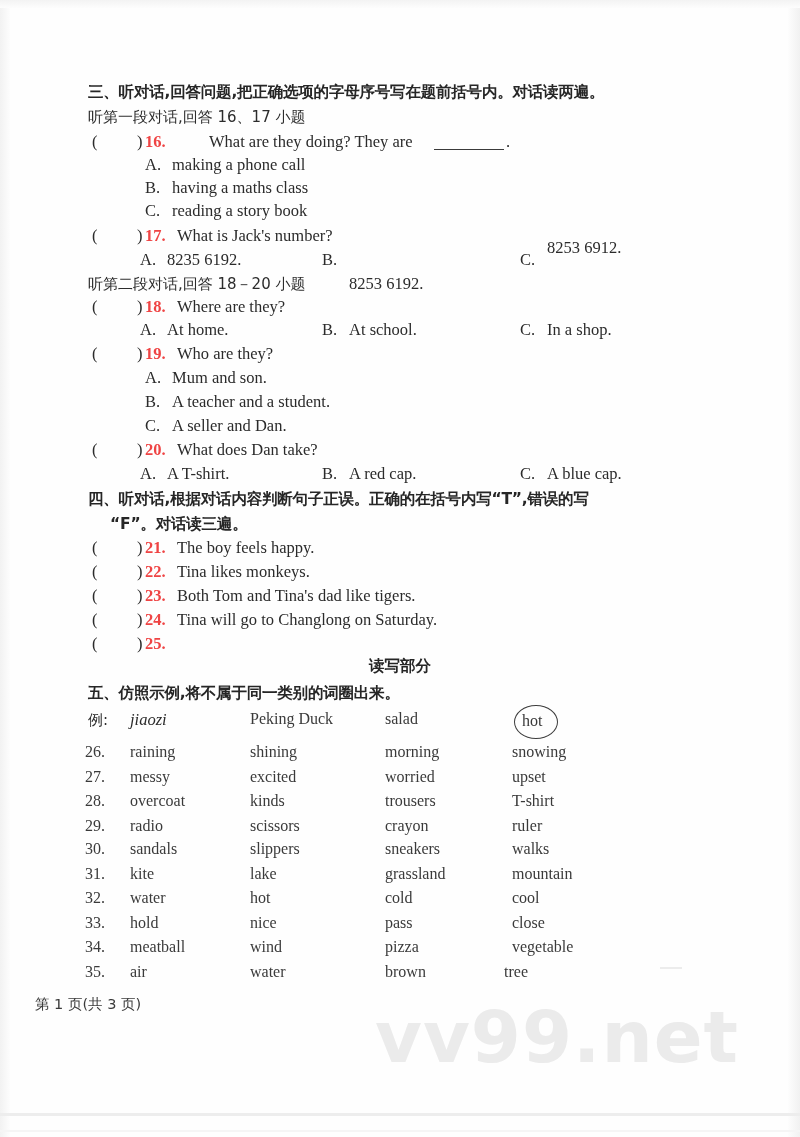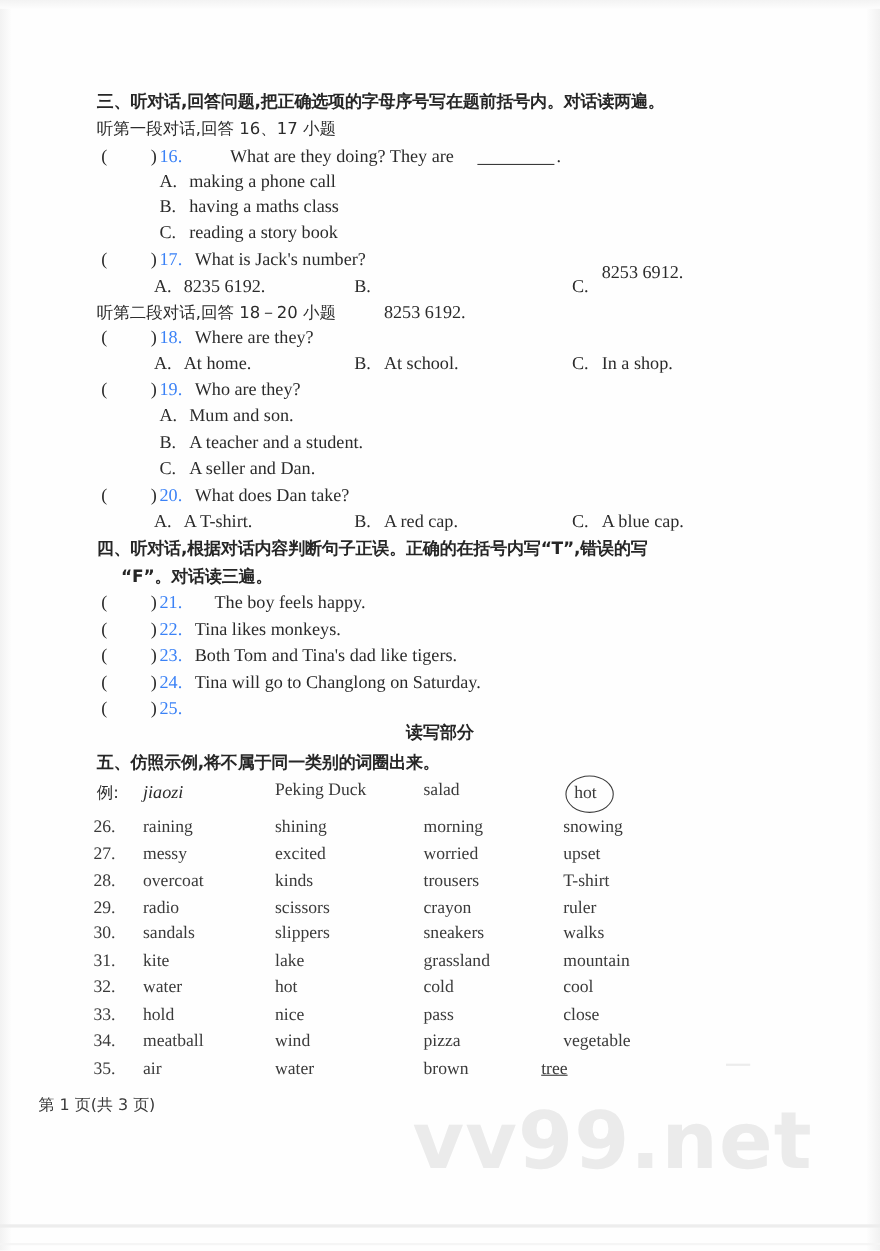--- a/index.html
+++ b/index.html
@@ -107,8 +107,9 @@
     position: absolute;
     font-family: "Liberation Serif", serif;
     font-size: 16.5px;
-    color: #3b82f6;
-    white-space: nowrap;
+    color: #ef4444;
+    white-space: nowrap;
+    font-weight: bold;
   }
   .blank-line {
     position: absolute;

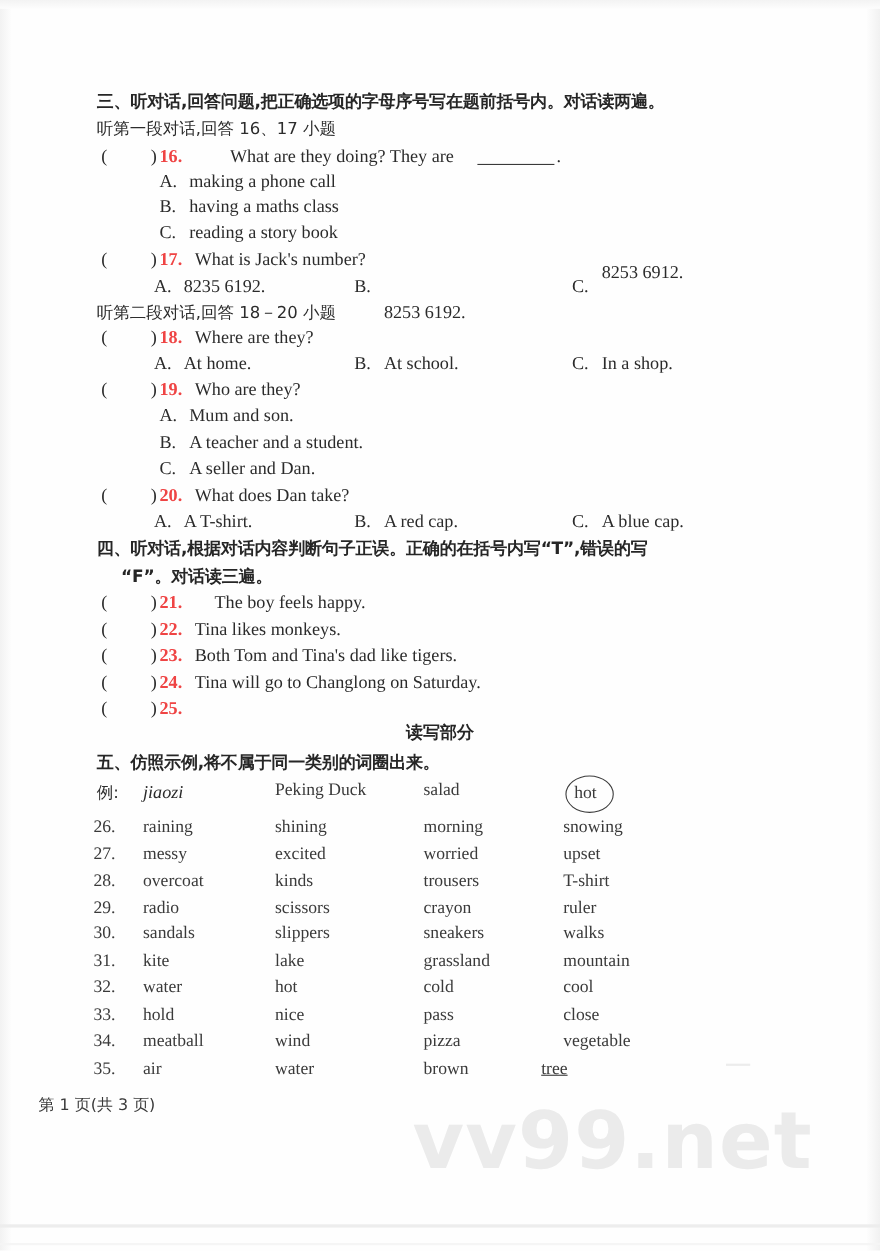--- a/index.html
+++ b/index.html
@@ -265,7 +265,7 @@
   <div class="paren" style="left:92px; top:538px;">(</div>
   <div class="paren" style="left:137px; top:538px;">)</div>
   <div class="qnum" style="left:145px; top:538px;">21.</div>
-  <div class="en" style="left:177px; top:538px;margin-left:18px;">The boy feels happy.</div>
+  <div class="en" style="left:177px; top:538px;">The boy feels happy.</div>
 
   <div class="paren" style="left:92px; top:562px;">(</div>
   <div class="paren" style="left:137px; top:562px;">)</div>

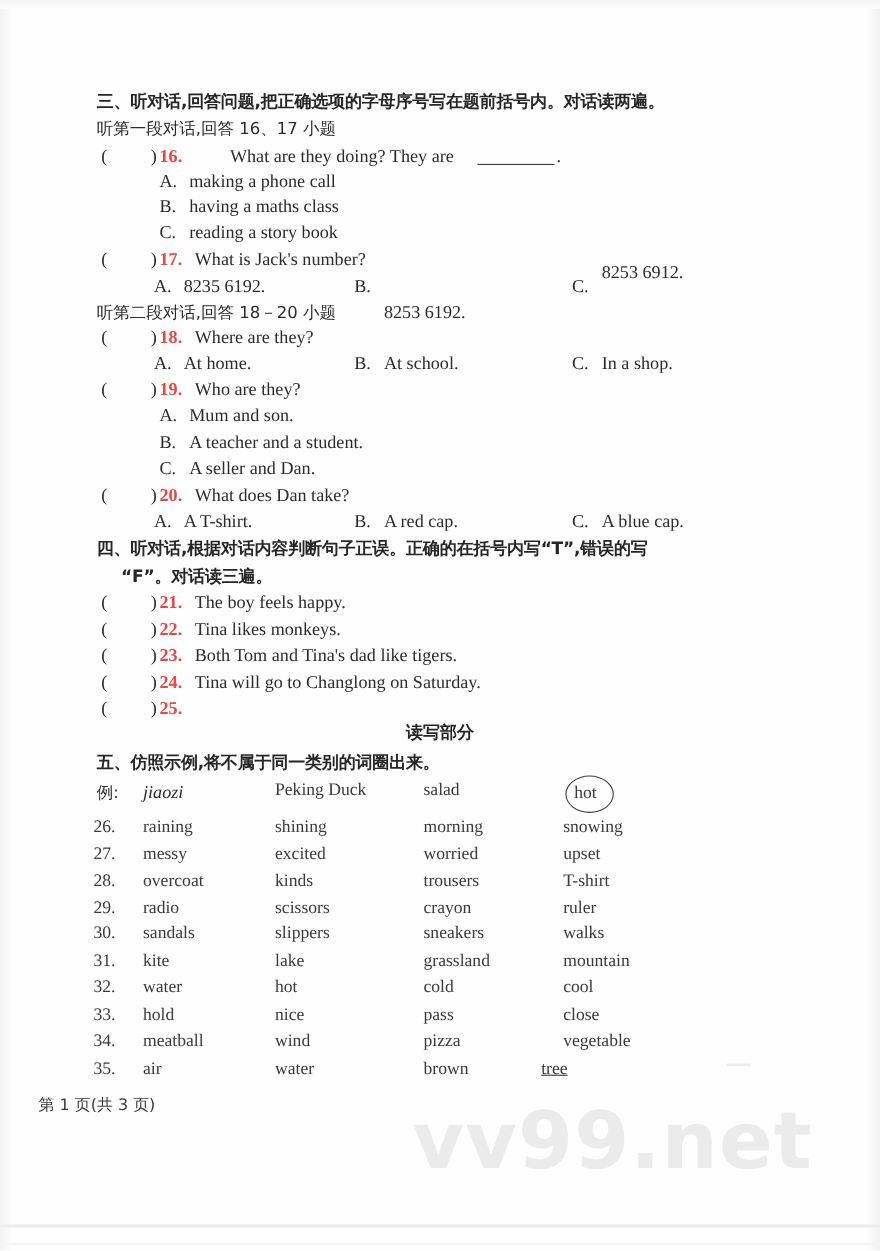--- a/index.html
+++ b/index.html
@@ -355,7 +355,7 @@
   <div class="wordcell" style="left:130px; top:963px;">air</div>
   <div class="wordcell" style="left:250px; top:963px;">water</div>
   <div class="wordcell" style="left:385px; top:963px;">brown</div>
-  <div class="wordcell" style="left:492px; top:963px;text-decoration:underline;">tree</div>
+  <div class="wordcell" style="left:504px; top:963px;">tree</div>
 
   <div class="smudge" style="left:660px; top:967px; width:22px;"></div>
 

